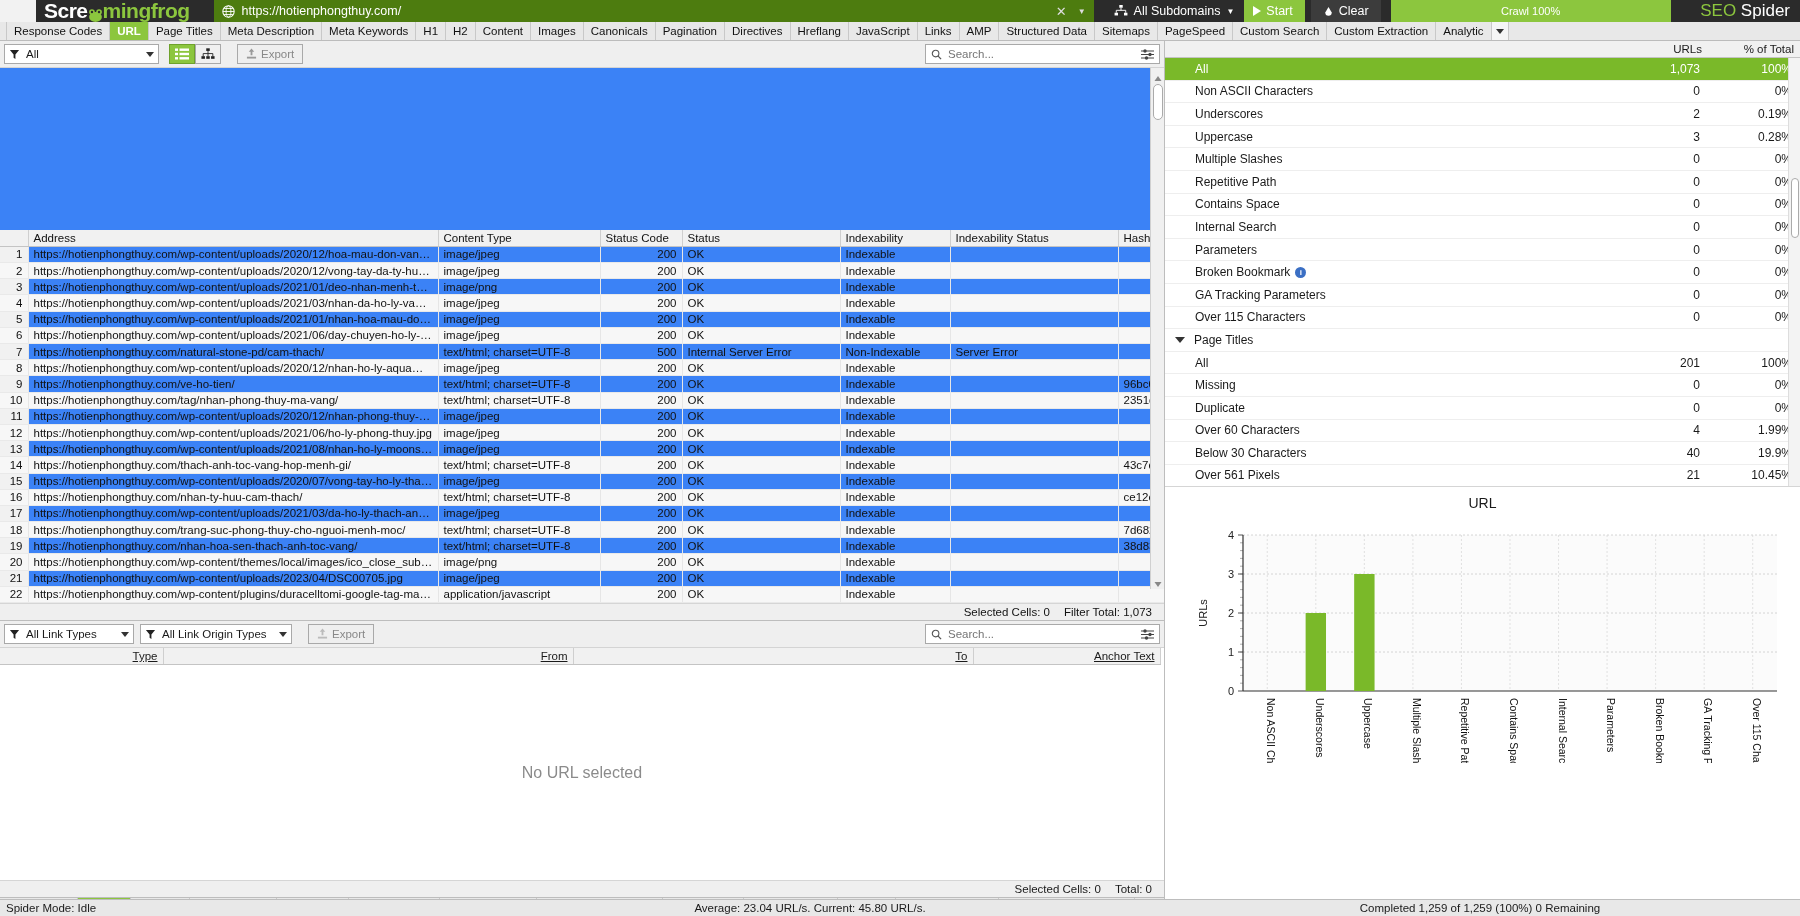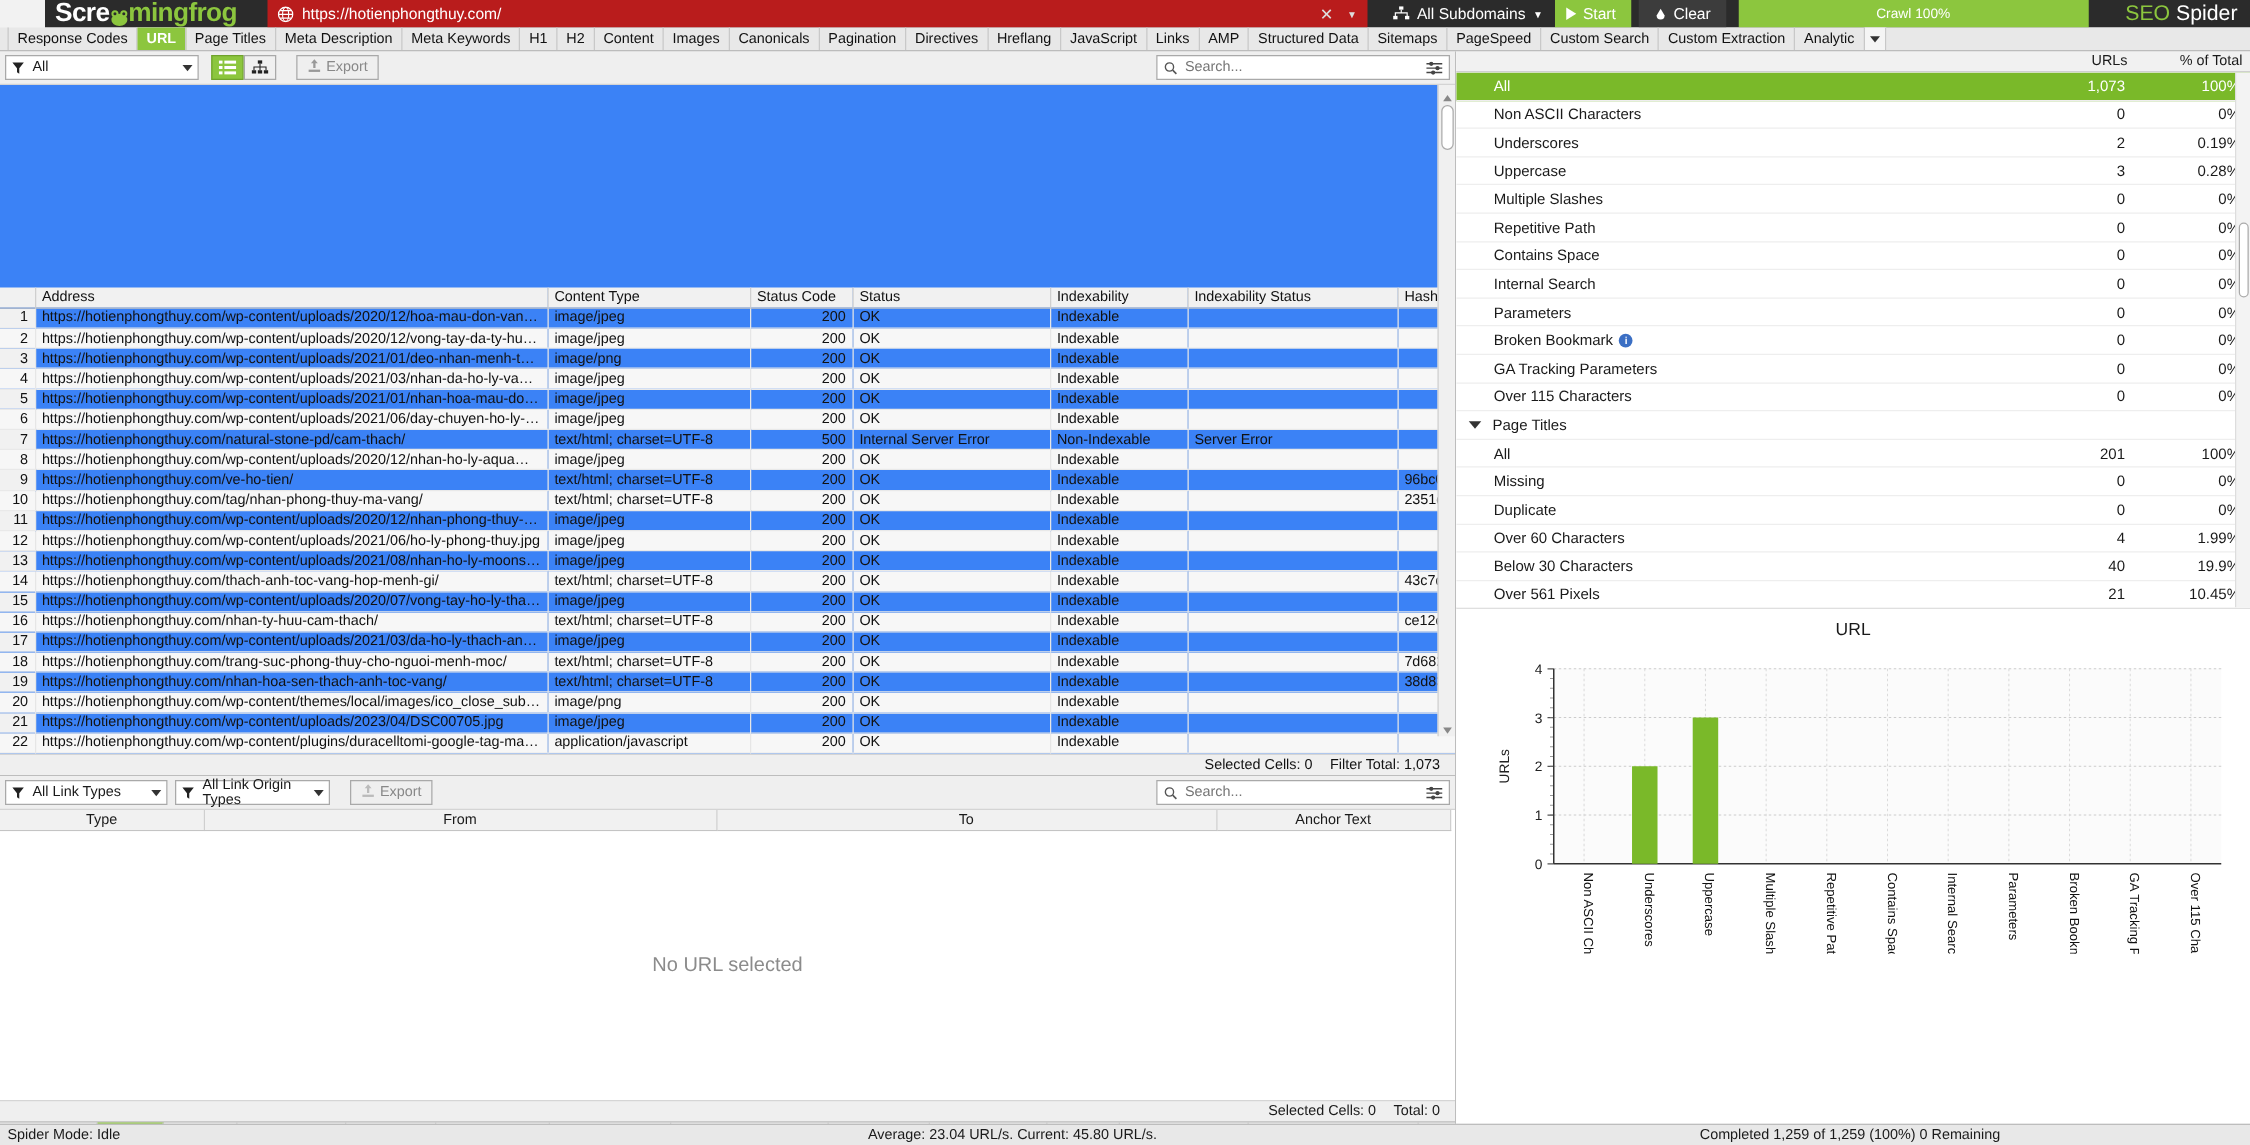--- a/index.html
+++ b/index.html
@@ -22,7 +22,7 @@
   .logo .g { color: #8cc63e; }
   .logo .frogicon { display:inline-block; width: 17px; height: 17px; position: relative; top:2px; margin: 0 -1px; }
   .urlbar {
-    margin-left: 24px; width: 880px; height: 22px; background: #b91c1c;
+    margin-left: 24px; width: 880px; height: 22px; background: #4d7c0f;
     display:flex; align-items:center; gap:7px; padding: 0 8px; color:#fff; font-size:12.5px;
   }
   .urlbar .globe { width:13px; height:13px; flex:0 0 auto; }

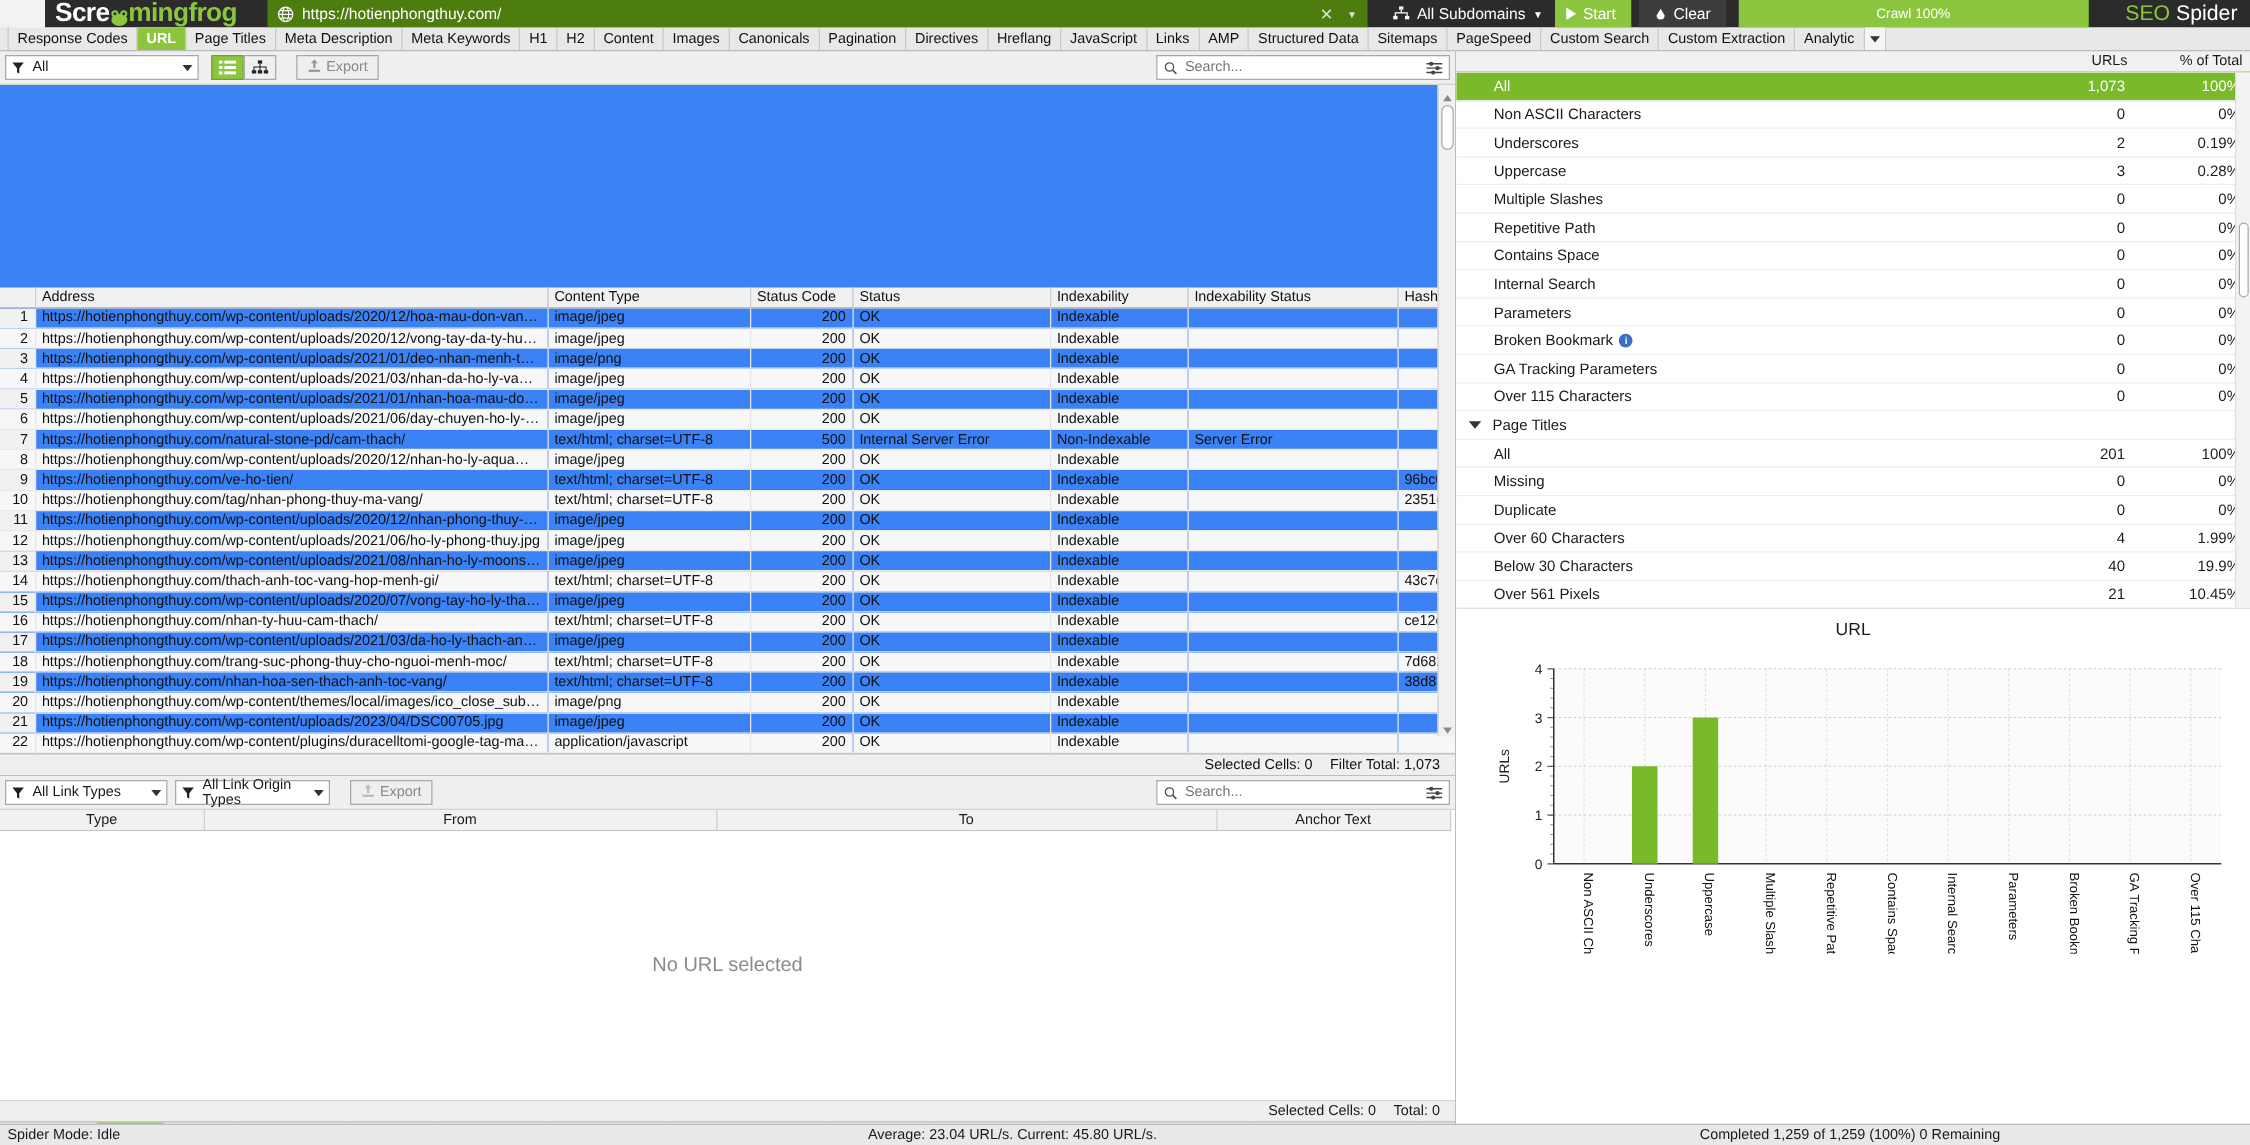--- a/index.html
+++ b/index.html
@@ -124,7 +124,7 @@
   .bottom-pane { height: 296px; display:flex; flex-direction:column; border-top:1px solid #bdbdbd; background:#fff;}
   .bfilterbar { height:27px; background:#efefef; display:flex; align-items:center; padding:2px 4px; gap:6px; border-bottom:1px solid #d4d4d4;}
   .bselect { width:130px; }
-  .bselect2 { width:124px; }
+  .bselect2 { width:152px; }
   table.bgrid { border-collapse:collapse; table-layout:fixed; width:1160px; font-size:11.5px;}
   table.bgrid th { background:#f1f1f1; border-right:1px solid #cfcfcf; border-bottom:1px solid #c4c4c4;
      font-weight:normal; text-align:center; padding:2px 5px; height:16px; }

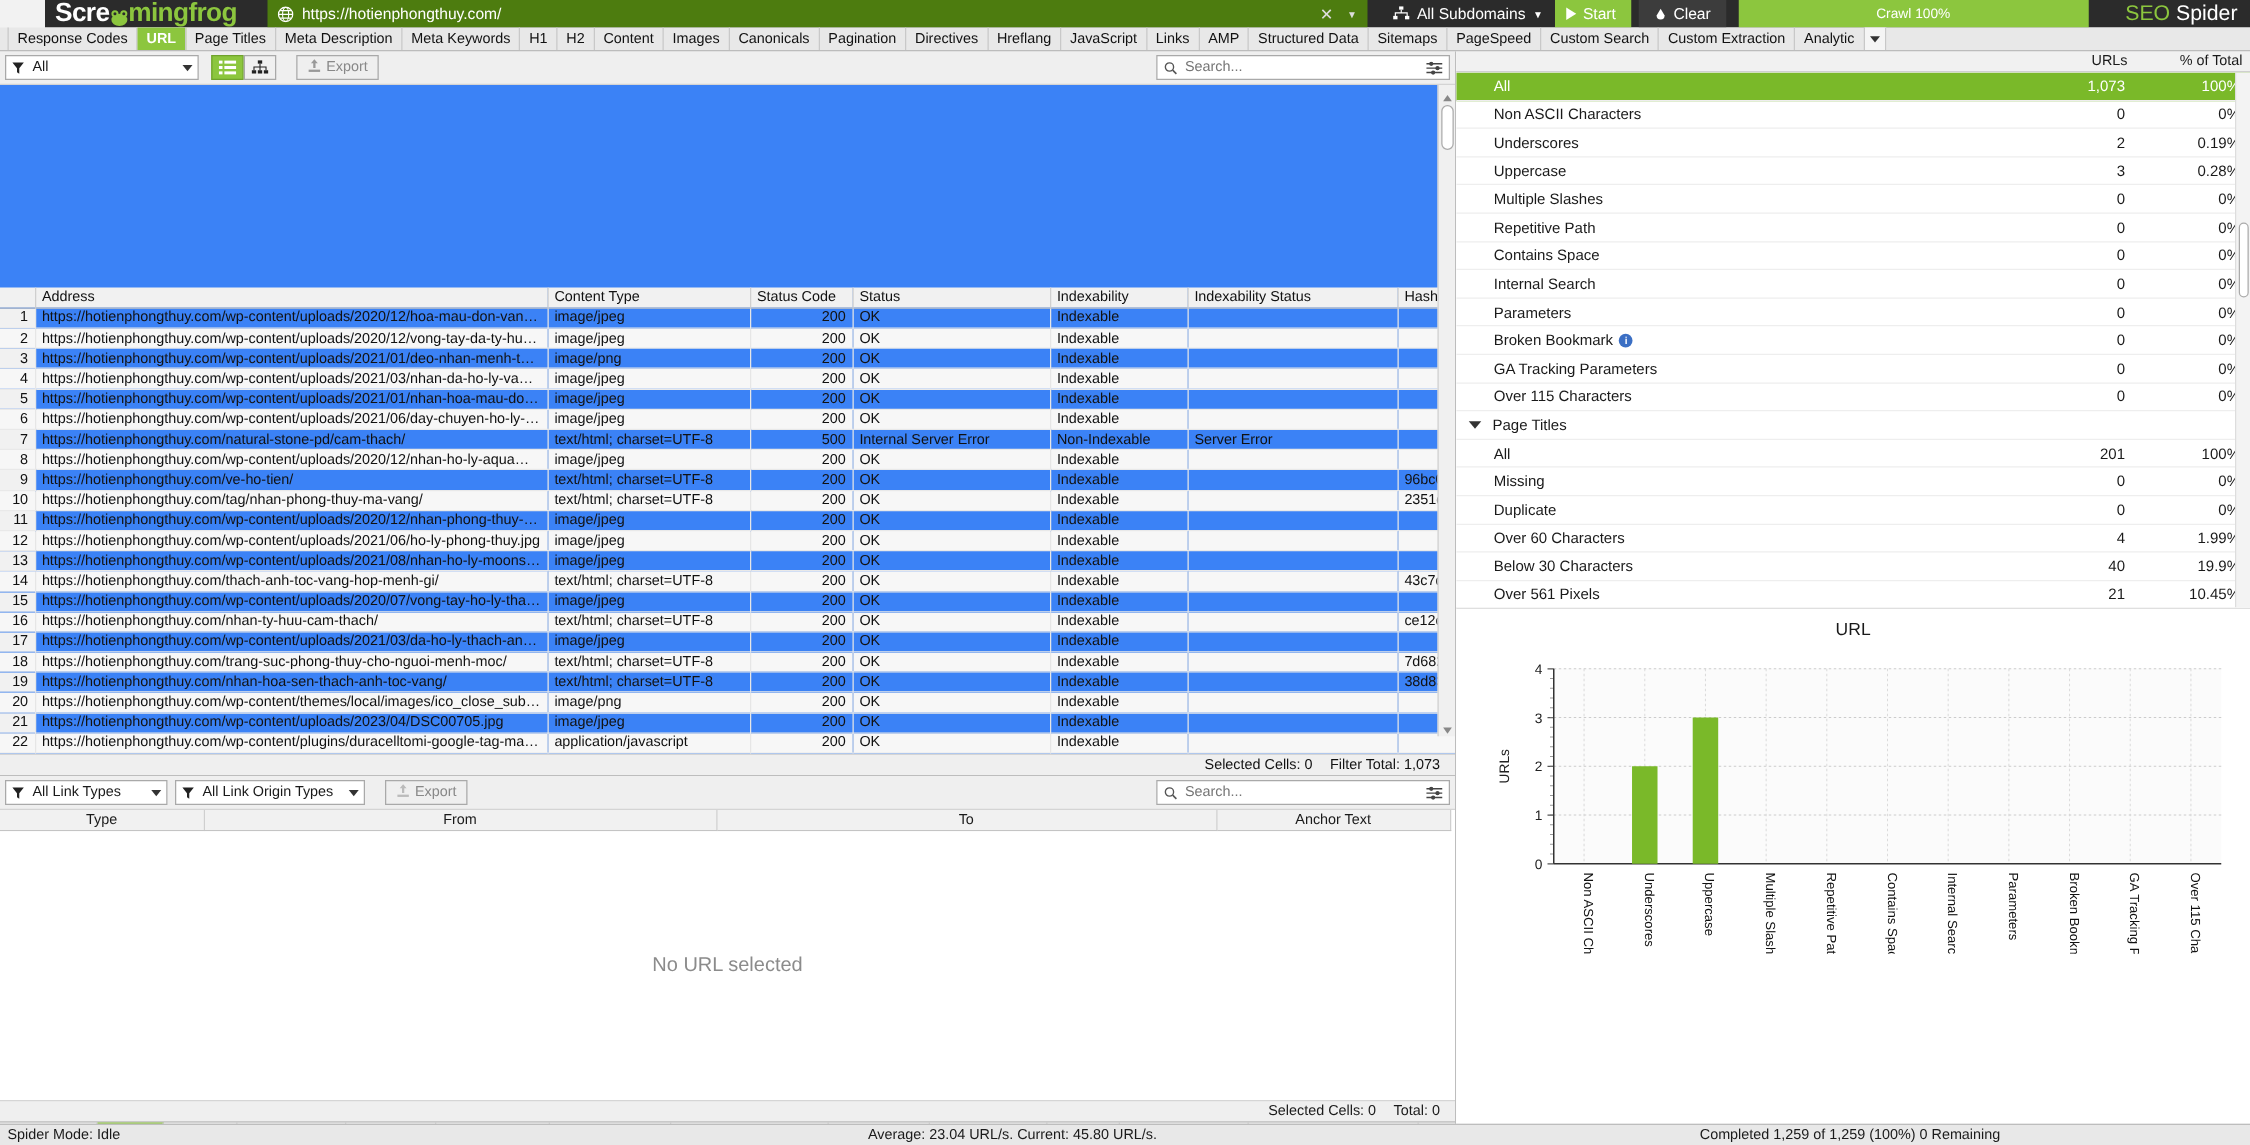--- a/index.html
+++ b/index.html
@@ -127,7 +127,7 @@
   .bselect2 { width:152px; }
   table.bgrid { border-collapse:collapse; table-layout:fixed; width:1160px; font-size:11.5px;}
   table.bgrid th { background:#f1f1f1; border-right:1px solid #cfcfcf; border-bottom:1px solid #c4c4c4;
-     font-weight:normal; text-align:center; padding:2px 5px; height:16px; }
+     font-weight:normal; text-align:right; padding:2px 5px; height:16px;text-decoration:underline; }
   .bcol1{width:163px}.bcol2{width:410px}.bcol3{width:400px}.bcol4{width:187px}
   .nosel { flex:1; display:flex; align-items:center; justify-content:center; color:#8b8b8b; font-size:16px; background:#fff;}
   .bstatus { height:17px; background:#efefef; border-top:1px solid #d5d5d5; display:flex; align-items:center;

